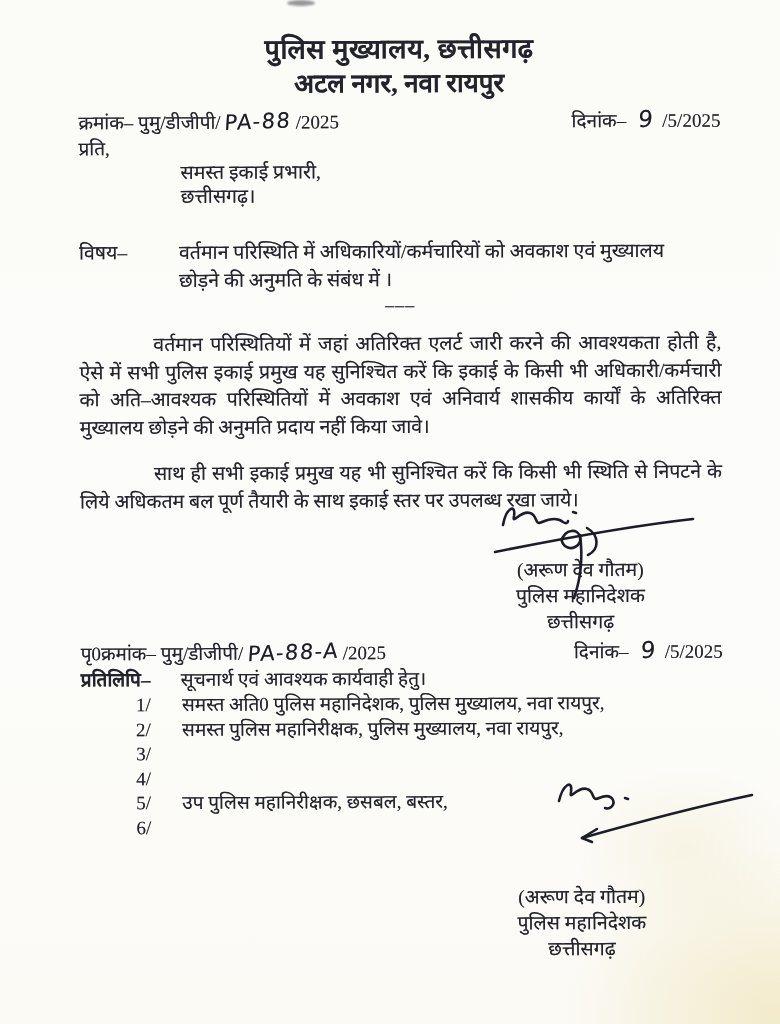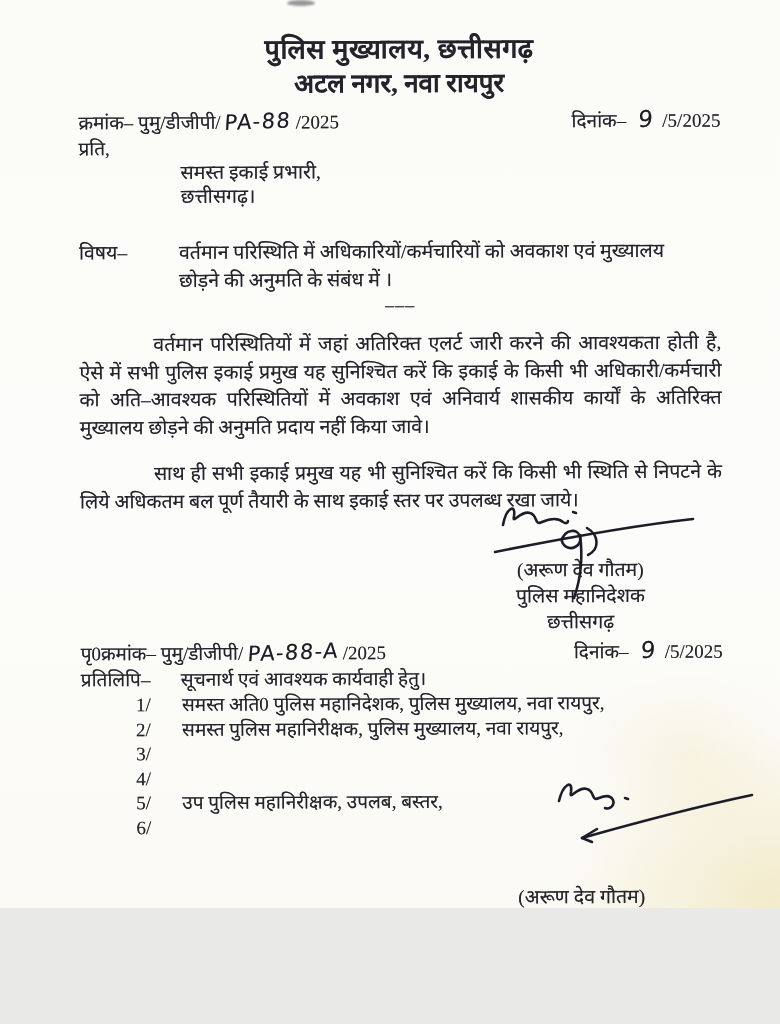--- a/index.html
+++ b/index.html
@@ -5,7 +5,7 @@
   html,body{margin:0;padding:0;background:#e9e9e7;}
   .page{
     position:relative;
-    width:780px;height:908px;
+    width:780px;height:1024px;
     margin:0 auto;
     background:
       radial-gradient(ellipse 300px 240px at 99% 99%, rgba(236,222,168,.55), rgba(236,222,168,0) 70%),

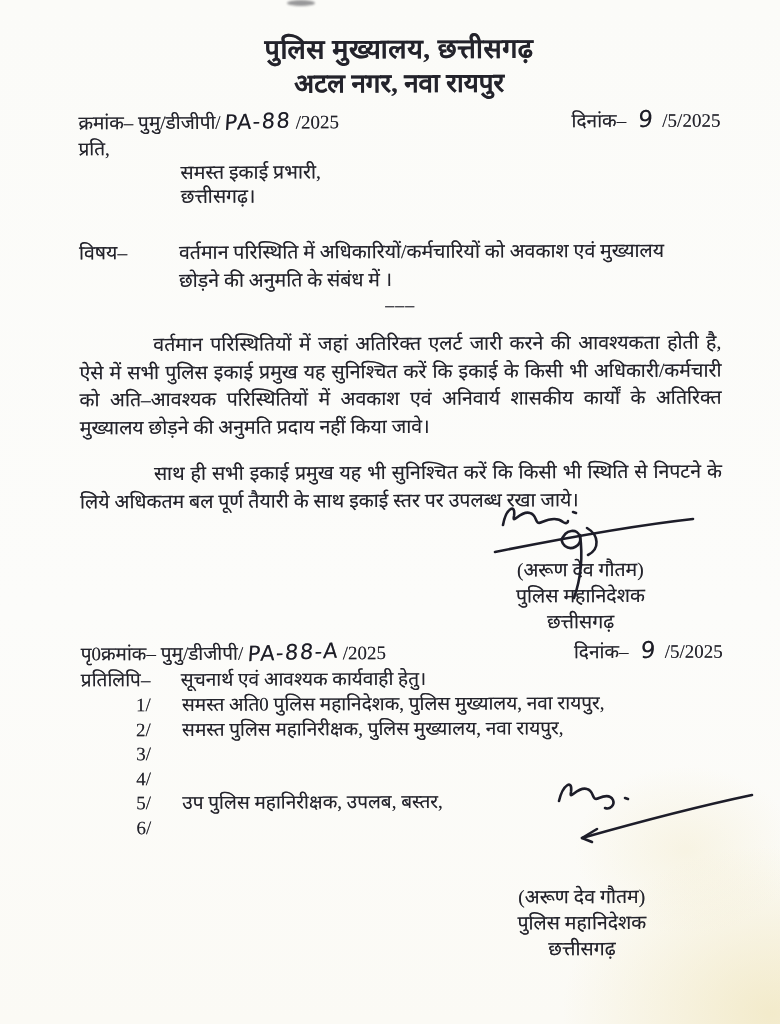--- a/index.html
+++ b/index.html
@@ -50,7 +50,7 @@
   .sig.sig2 .ink-spacer{height:46px;}
   .endorse-row{margin-top:2px;font-size:19px;}
   .copy-row{display:flex;font-size:19px;line-height:26px;}
-  .copy-label{width:100px;flex:none;}
+  .copy-label{width:100px;flex:none;font-weight:bold;}
   .copy-item{display:flex;font-size:19px;line-height:24.5px;}
   .copy-item .no{margin-left:55px;width:46px;flex:none;}
   .ink-svg{position:absolute;pointer-events:none;z-index:3;}

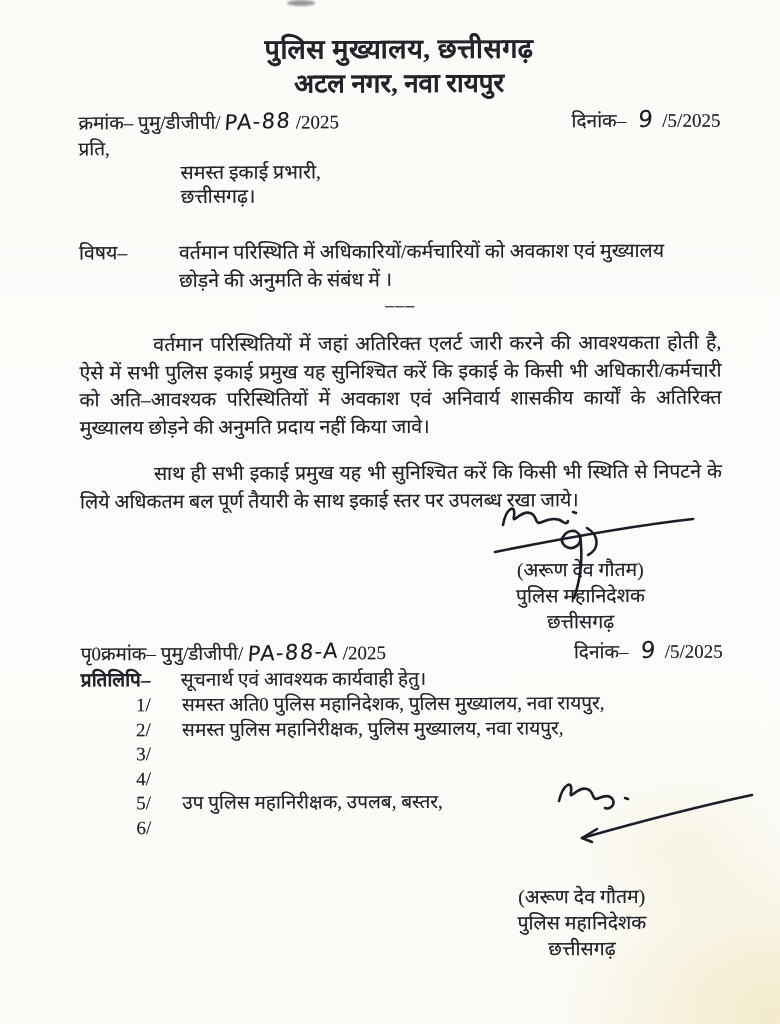--- a/index.html
+++ b/index.html
@@ -158,7 +158,7 @@
       </div>
       <div class="copy-item">
         <span class="no">5/</span>
-        <span>उप पुलिस महानिरीक्षक, उपलब, बस्तर,</span>
+        <span>उप पुलिस महानिरीक्षक, छसबल, बस्तर,</span>
       </div>
       <div class="copy-item">
         <span class="no">6/</span>

